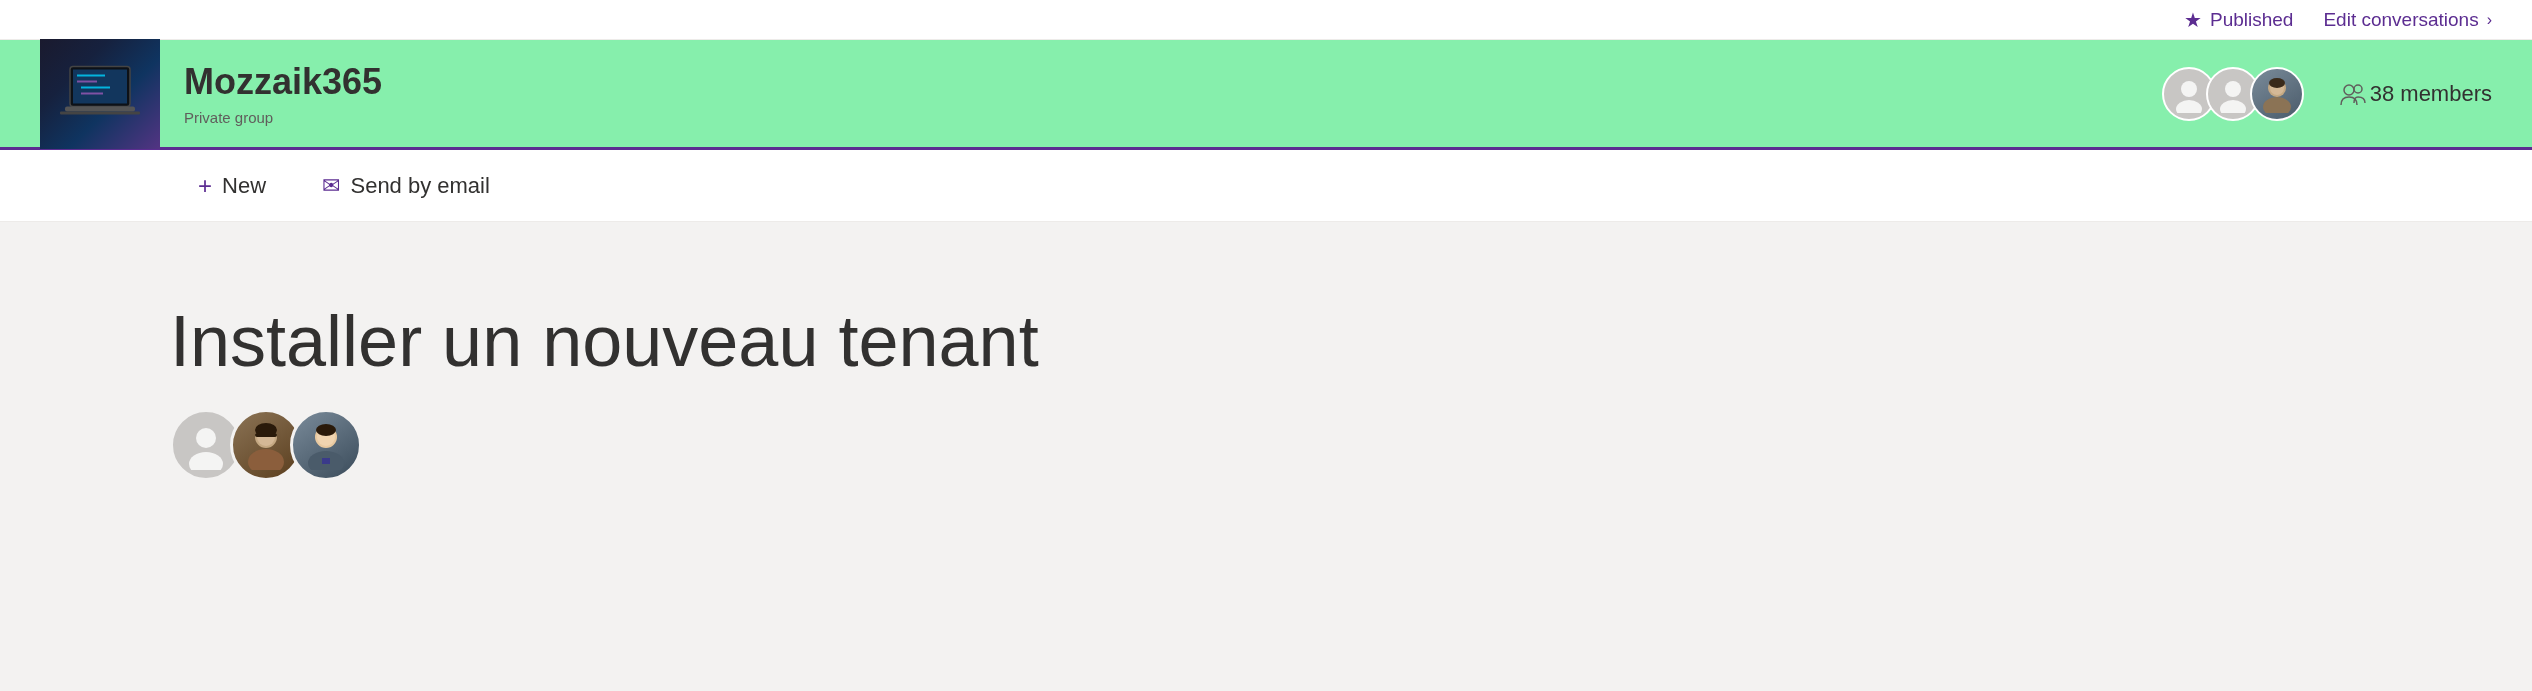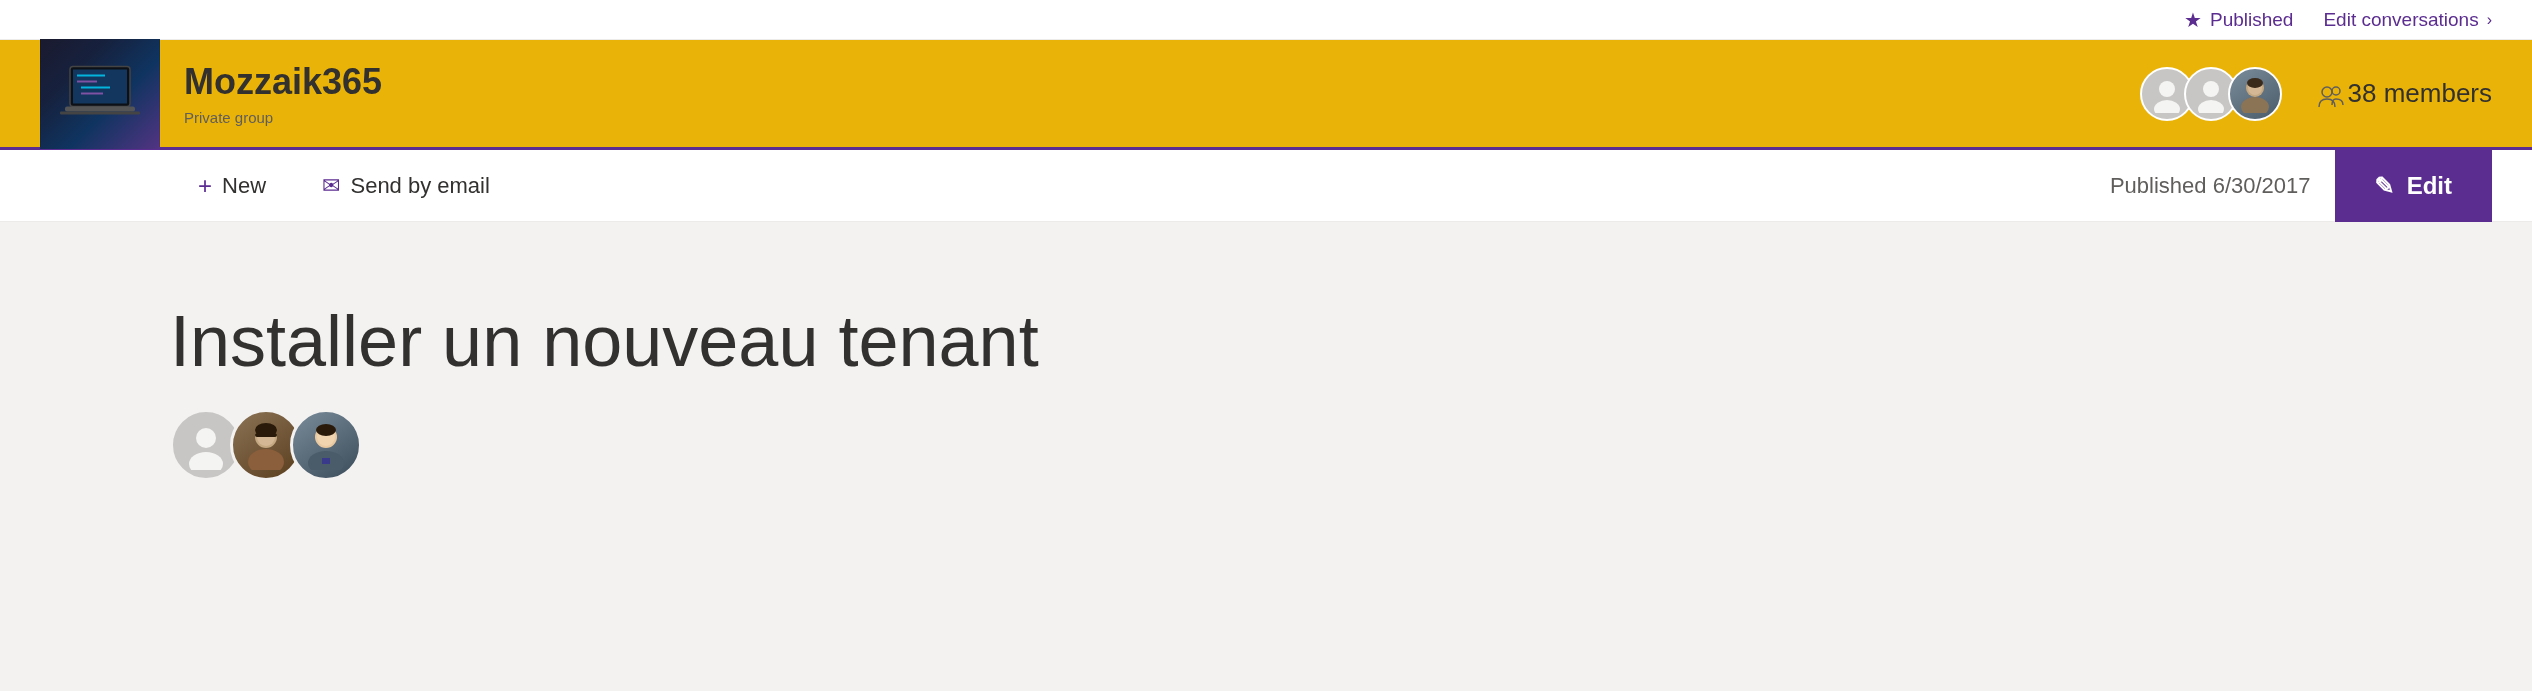--- a/index.html
+++ b/index.html
@@ -21,7 +21,7 @@
       display: flex;
       align-items: center;
       justify-content: space-between;
-      background: #eab308;
+      background: #86efac;
       padding: 0 40px;
       height: 110px;
       border-bottom: 3px solid #5c2d91;

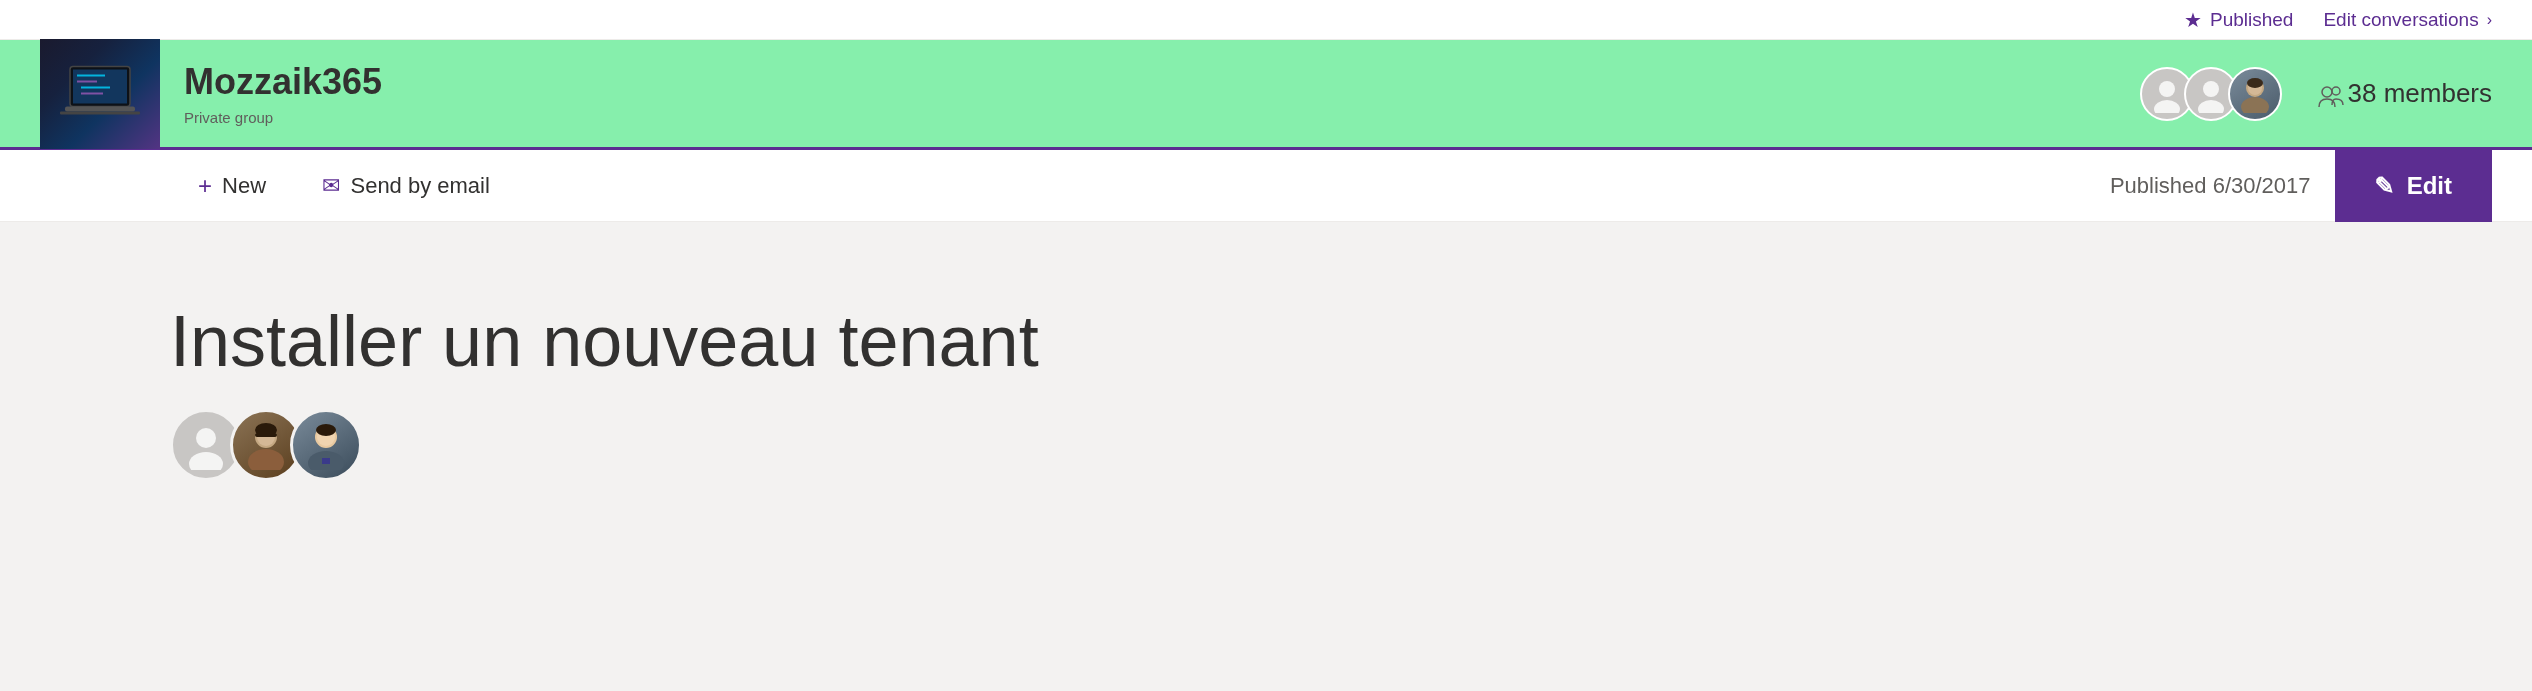--- a/index.html
+++ b/index.html
@@ -106,9 +106,9 @@
 
     .members-count {
       display: flex;
-      align-items: flex-end;
+      align-items: flex-start;
       gap: 4px;
-      font-size: 26px;
+      font-size: 22px;
       color: #323130;
       margin-left: 12px;
     }

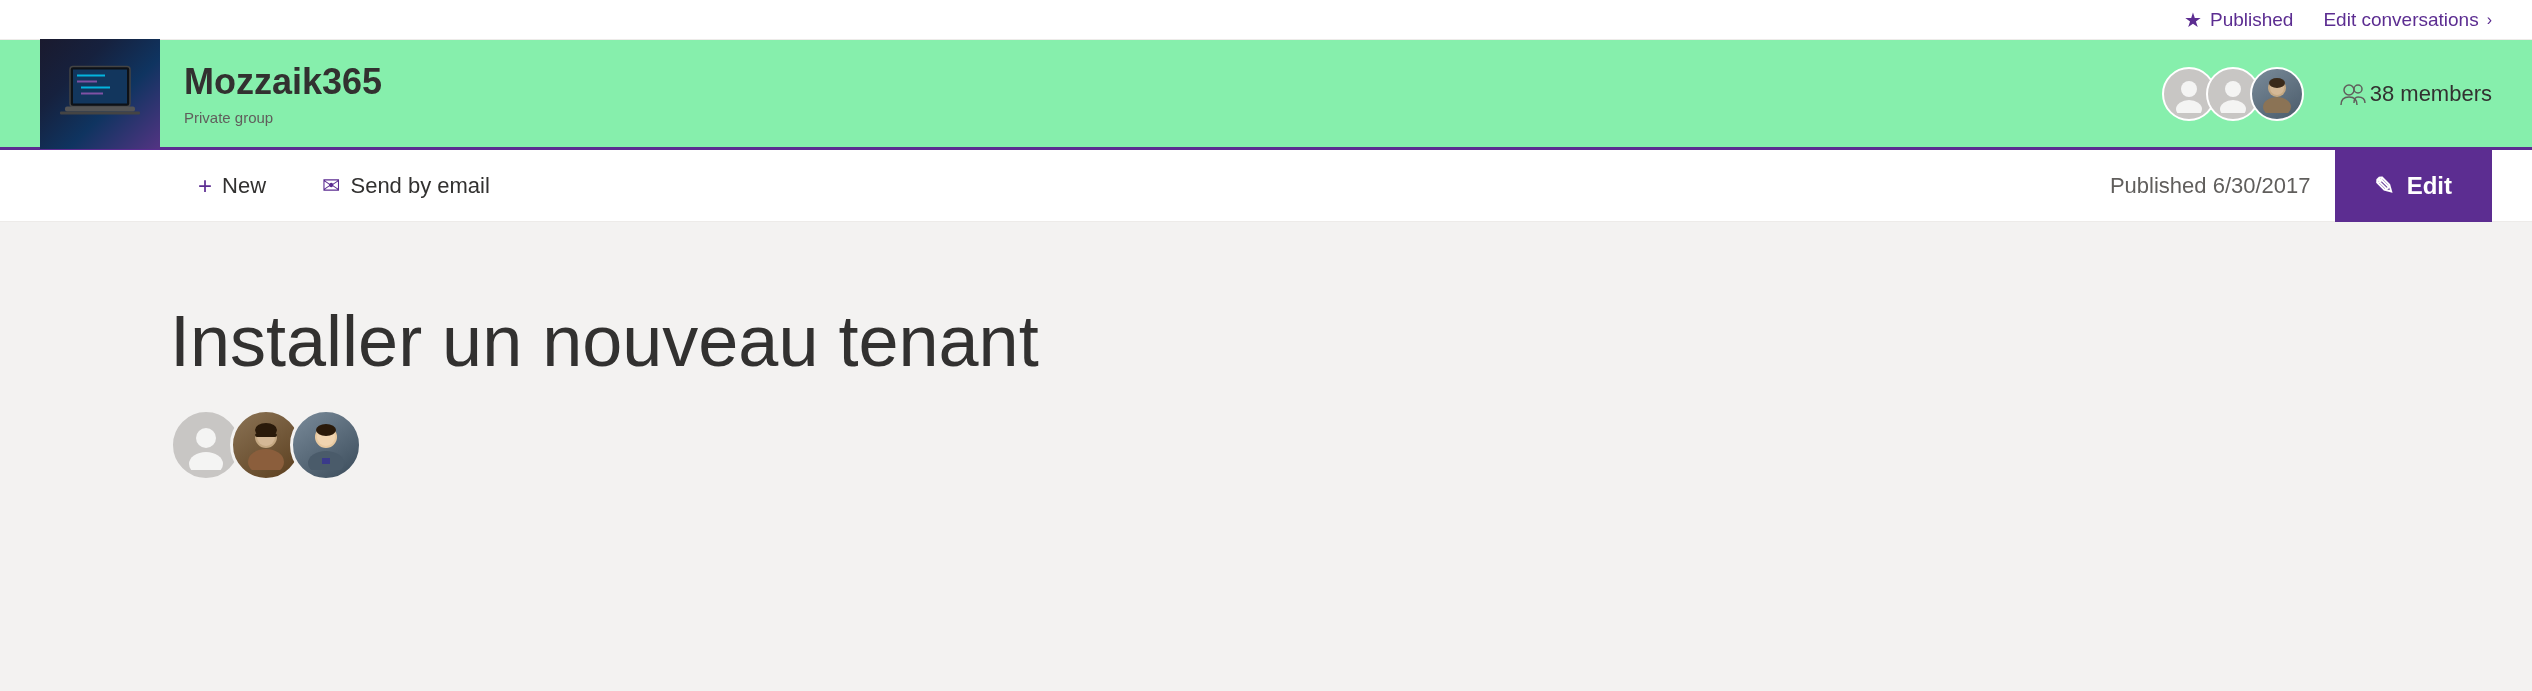--- a/index.html
+++ b/index.html
@@ -341,13 +341,6 @@
     </button>
   </div>
 
-  <div class="action-bar-right">
-    <span class="published-text">Published 6/30/2017</span>
-    <button class="edit-btn">
-      <span style="font-size:24px;">✎</span>
-      <span>Edit</span>
-    </button>
-  </div>
 </div>
 
 <div class="content-area">

